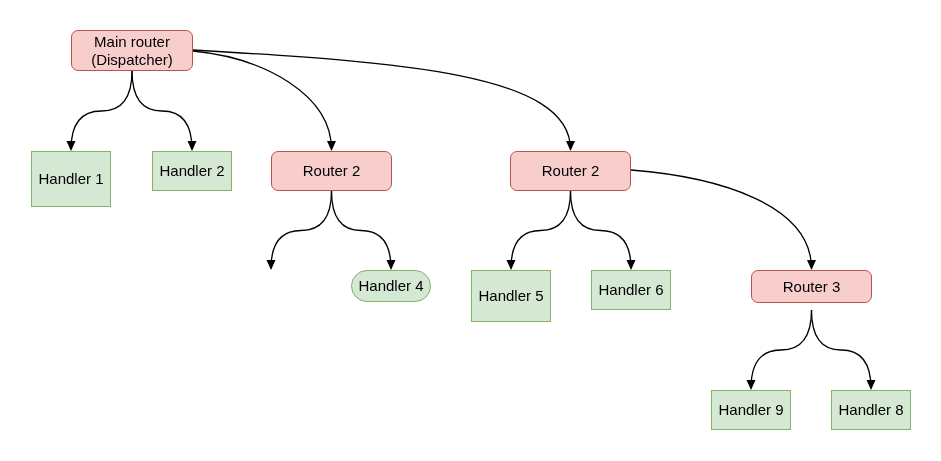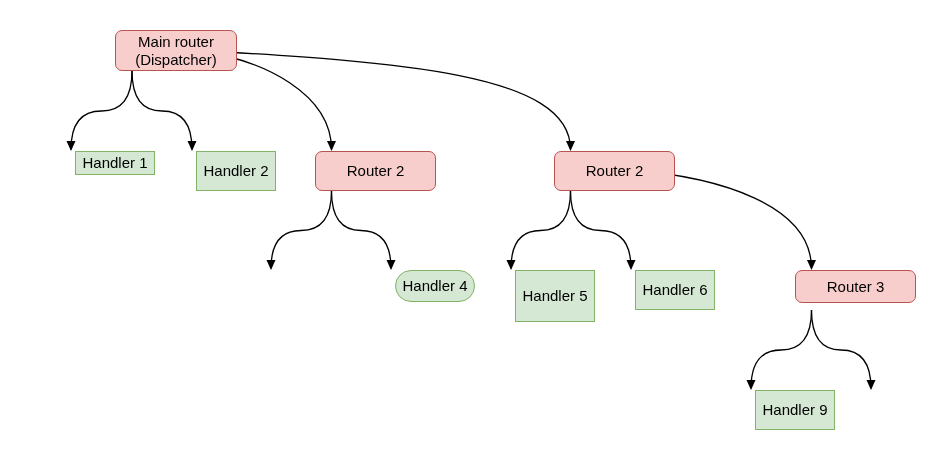--- a/index.html
+++ b/index.html
@@ -33,7 +33,6 @@
     line-height: 1.2;
     color: var(--text-color, #000000);
     white-space: pre-line;
-    margin-left: 44px;
   }
   .node.router {
     background: var(--router-fill, #f8cecc);

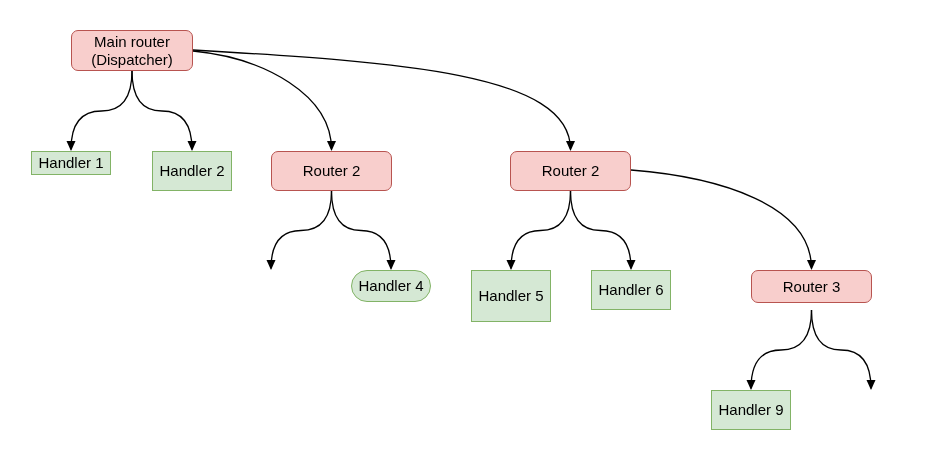--- a/index.html
+++ b/index.html
@@ -45,7 +45,7 @@
   }
   
   .n-main { left: 71px;  top: 30px;  width: 122px; height: 41px; }
-  .n-h1   { left: 31px;  top: 151px; width: 80px;  height: 24px; }
+  .n-h1   { left: 31px;  top: 151px; width: 80px;  height: 56px; }
   .n-h2   { left: 152px; top: 151px; width: 80px;  height: 40px; }
   .n-r1   { left: 271px; top: 151px; width: 121px; height: 40px; }
   .n-r2   { left: 510px; top: 151px; width: 121px; height: 40px; }

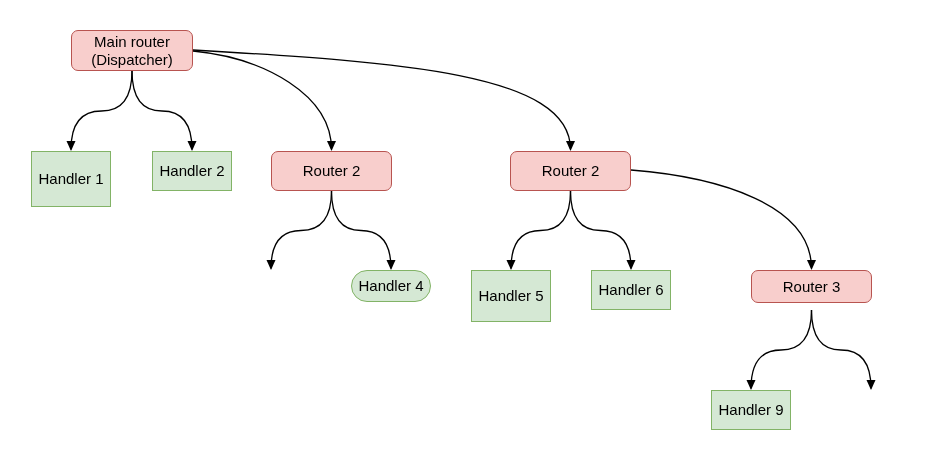--- a/index.html
+++ b/index.html
@@ -104,6 +104,7 @@
 
   <div class="node handler n-h7">Handler 9</div>
 
+  <div class="node handler n-h8">Handler 8</div>
 
 </div>
 

